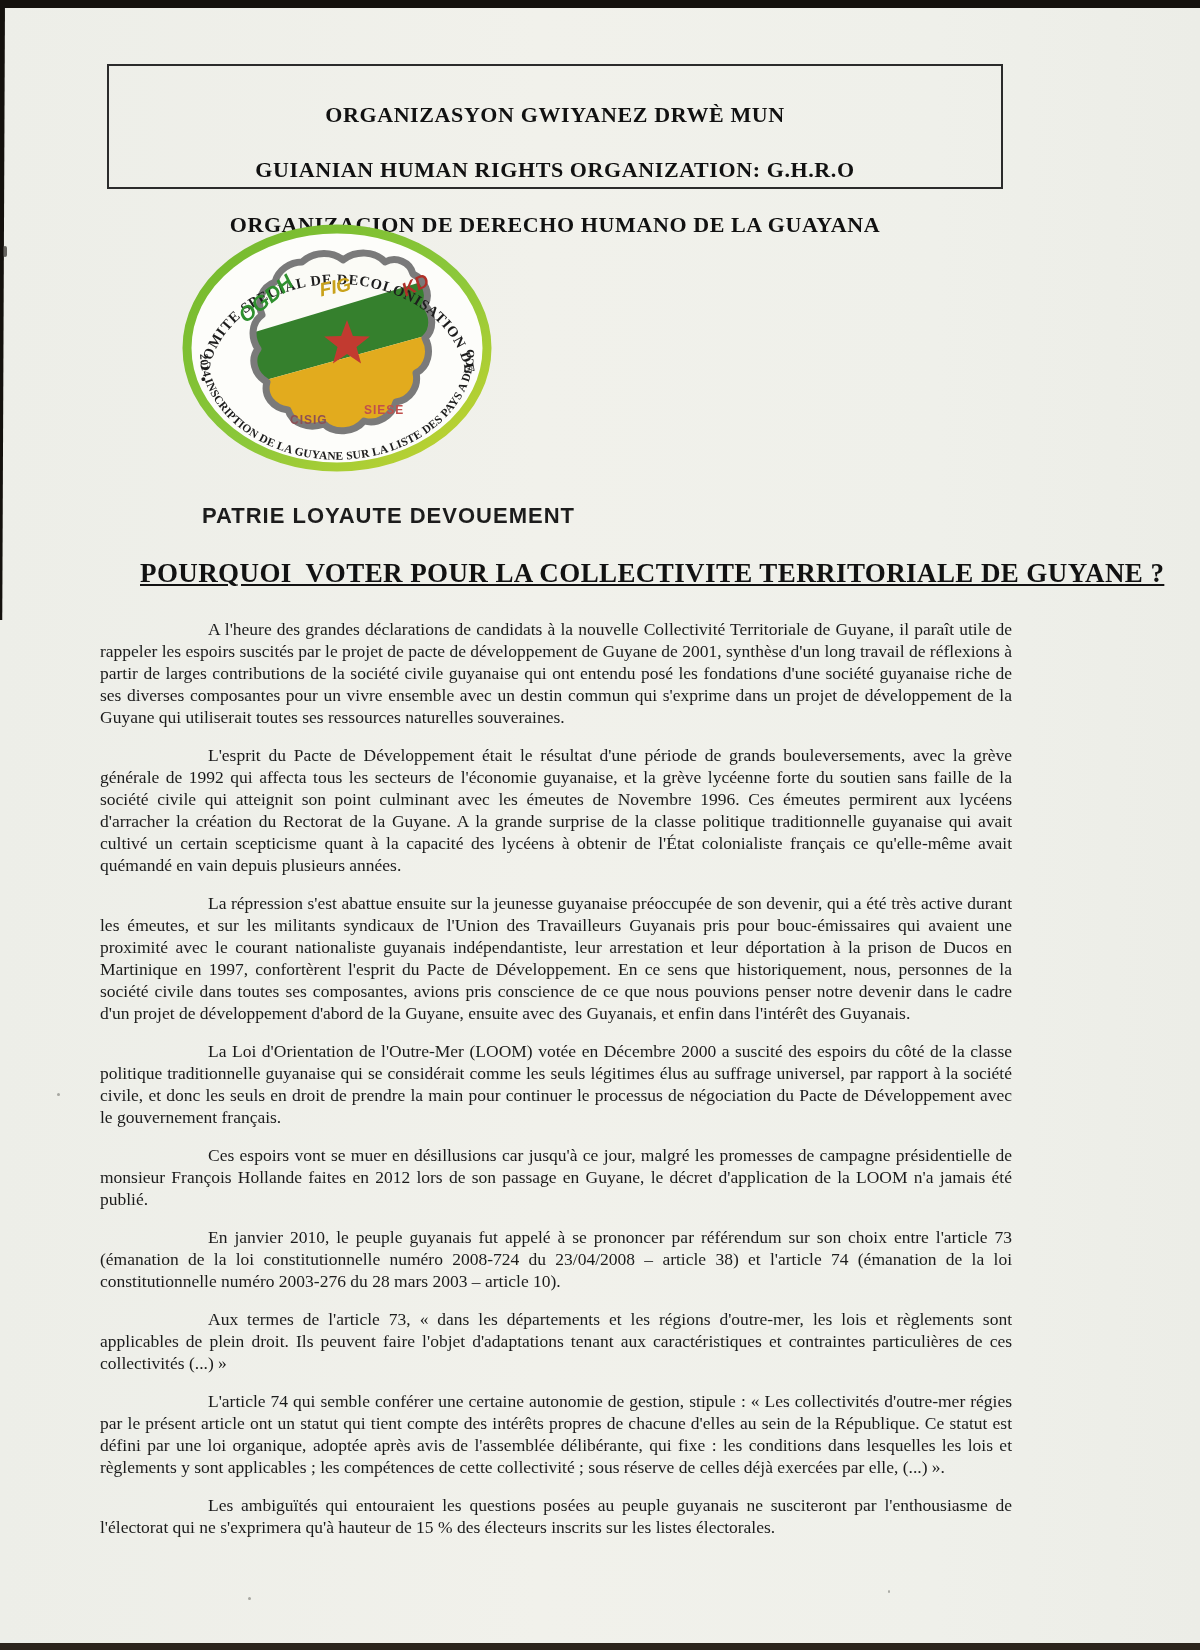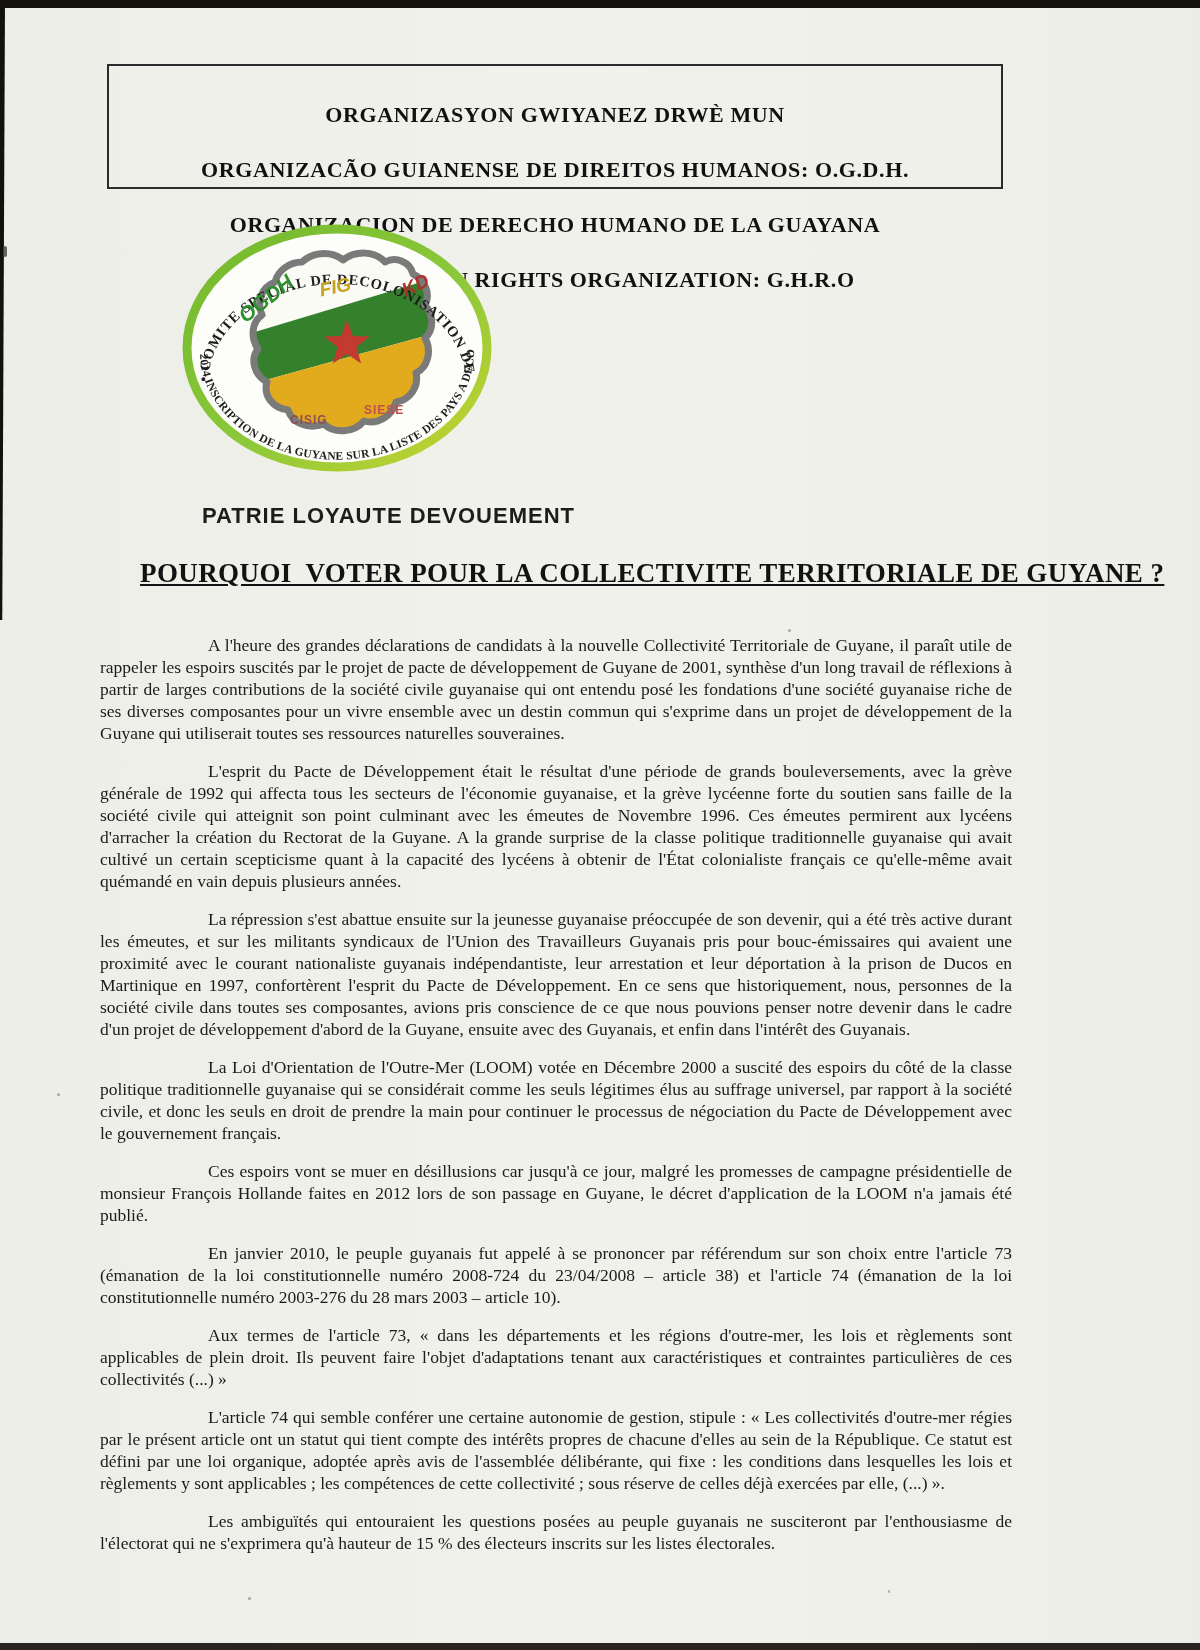--- a/index.html
+++ b/index.html
@@ -67,7 +67,6 @@
 
   <div class="header-box">
     <div class="org-line">ORGANIZASYON GWIYANEZ DRWÈ MUN</div>
-    <div class="org-line">ORGANIZACÃO GUIANENSE DE DIREITOS HUMANOS: O.G.D.H.</div>
     <div class="org-line">ORGANIZACION DE DERECHO HUMANO DE LA GUAYANA</div>
     <div class="org-line">GUIANIAN HUMAN RIGHTS ORGANIZATION: G.H.R.O</div>
   </div>

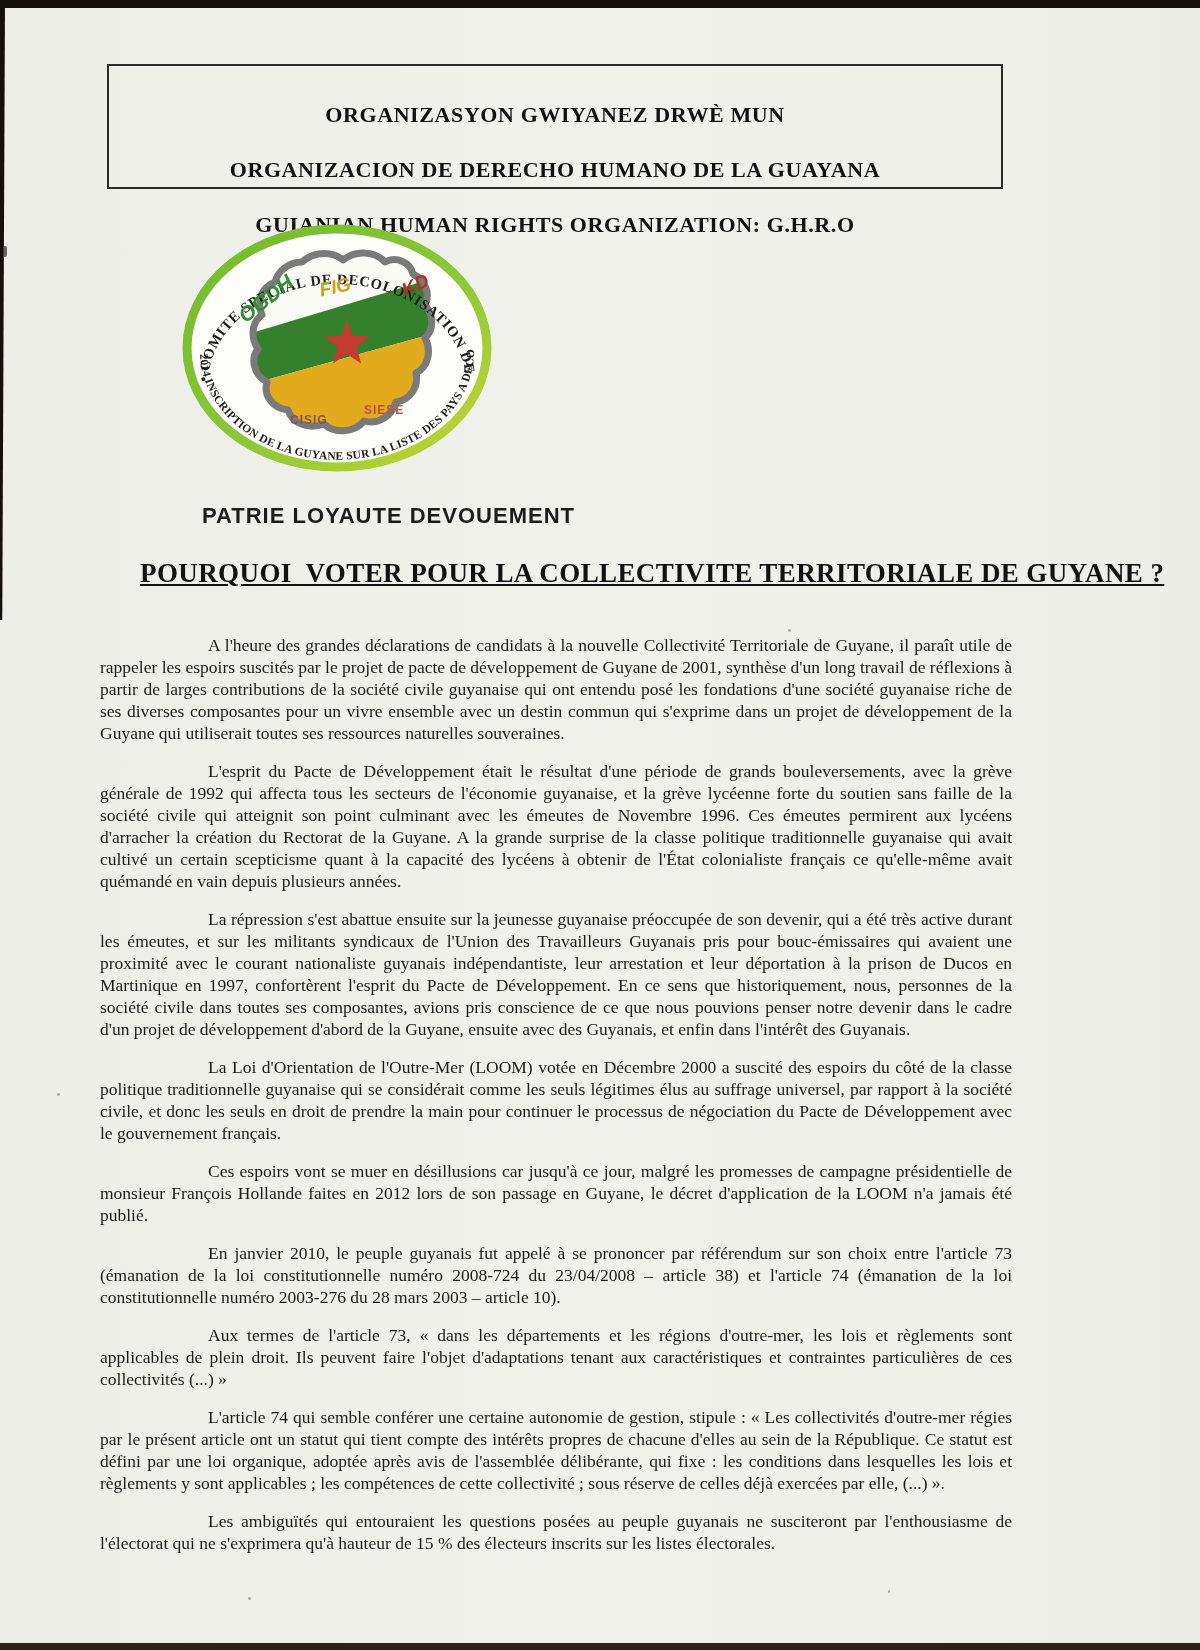--- a/index.html
+++ b/index.html
@@ -67,8 +67,8 @@
 
   <div class="header-box">
     <div class="org-line">ORGANIZASYON GWIYANEZ DRWÈ MUN</div>
+    <div class="org-line">GUIANIAN HUMAN RIGHTS ORGANIZATION: G.H.R.O</div>
     <div class="org-line">ORGANIZACION DE DERECHO HUMANO DE LA GUAYANA</div>
-    <div class="org-line">GUIANIAN HUMAN RIGHTS ORGANIZATION: G.H.R.O</div>
   </div>
 
   <div class="logo-wrap">

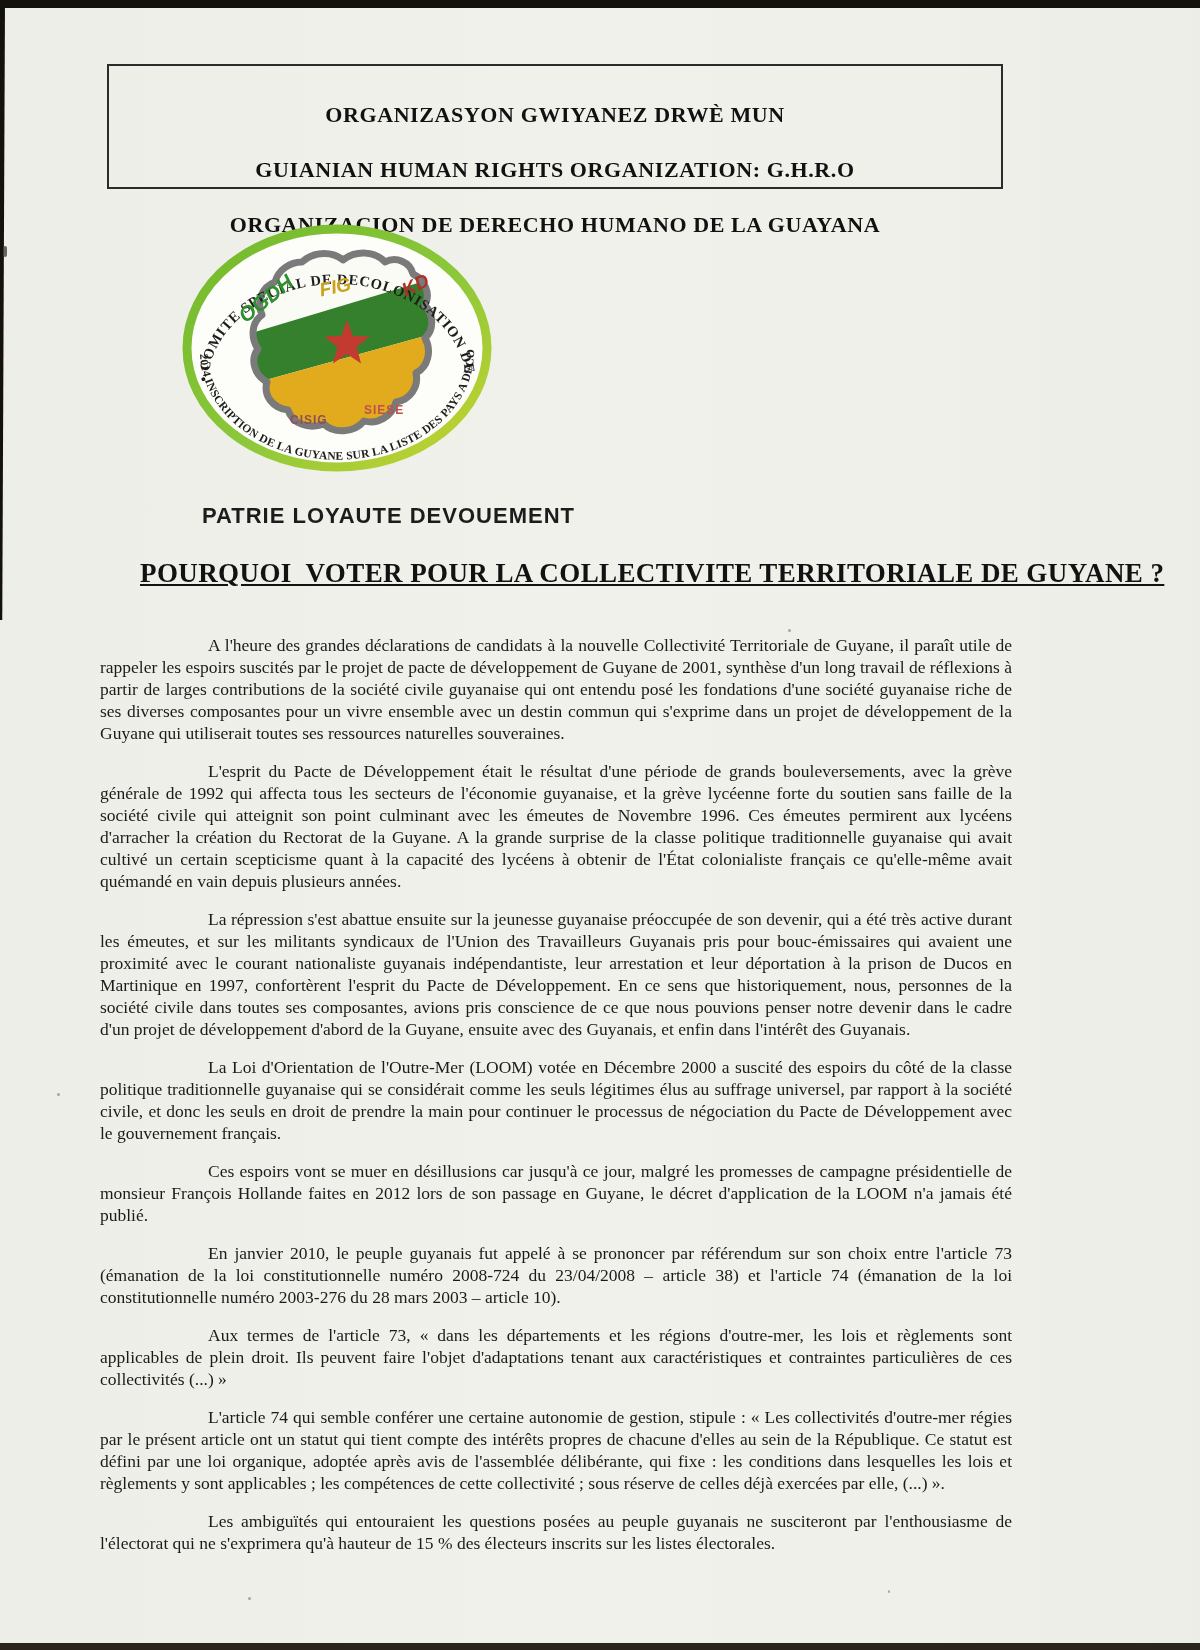--- a/index.html
+++ b/index.html
@@ -49,7 +49,7 @@
     position:absolute; left:100px; top:618px; width:912px;
     font-size:17.5px; line-height:22px; text-align:justify; color:#1b1b1b;
   }
-  .body-text p { margin:16px 0 16px 0; text-indent:108px; }
+  .body-text p { margin:0 0 16px 0; text-indent:108px; }
 </style>
 </head>
 <body>

